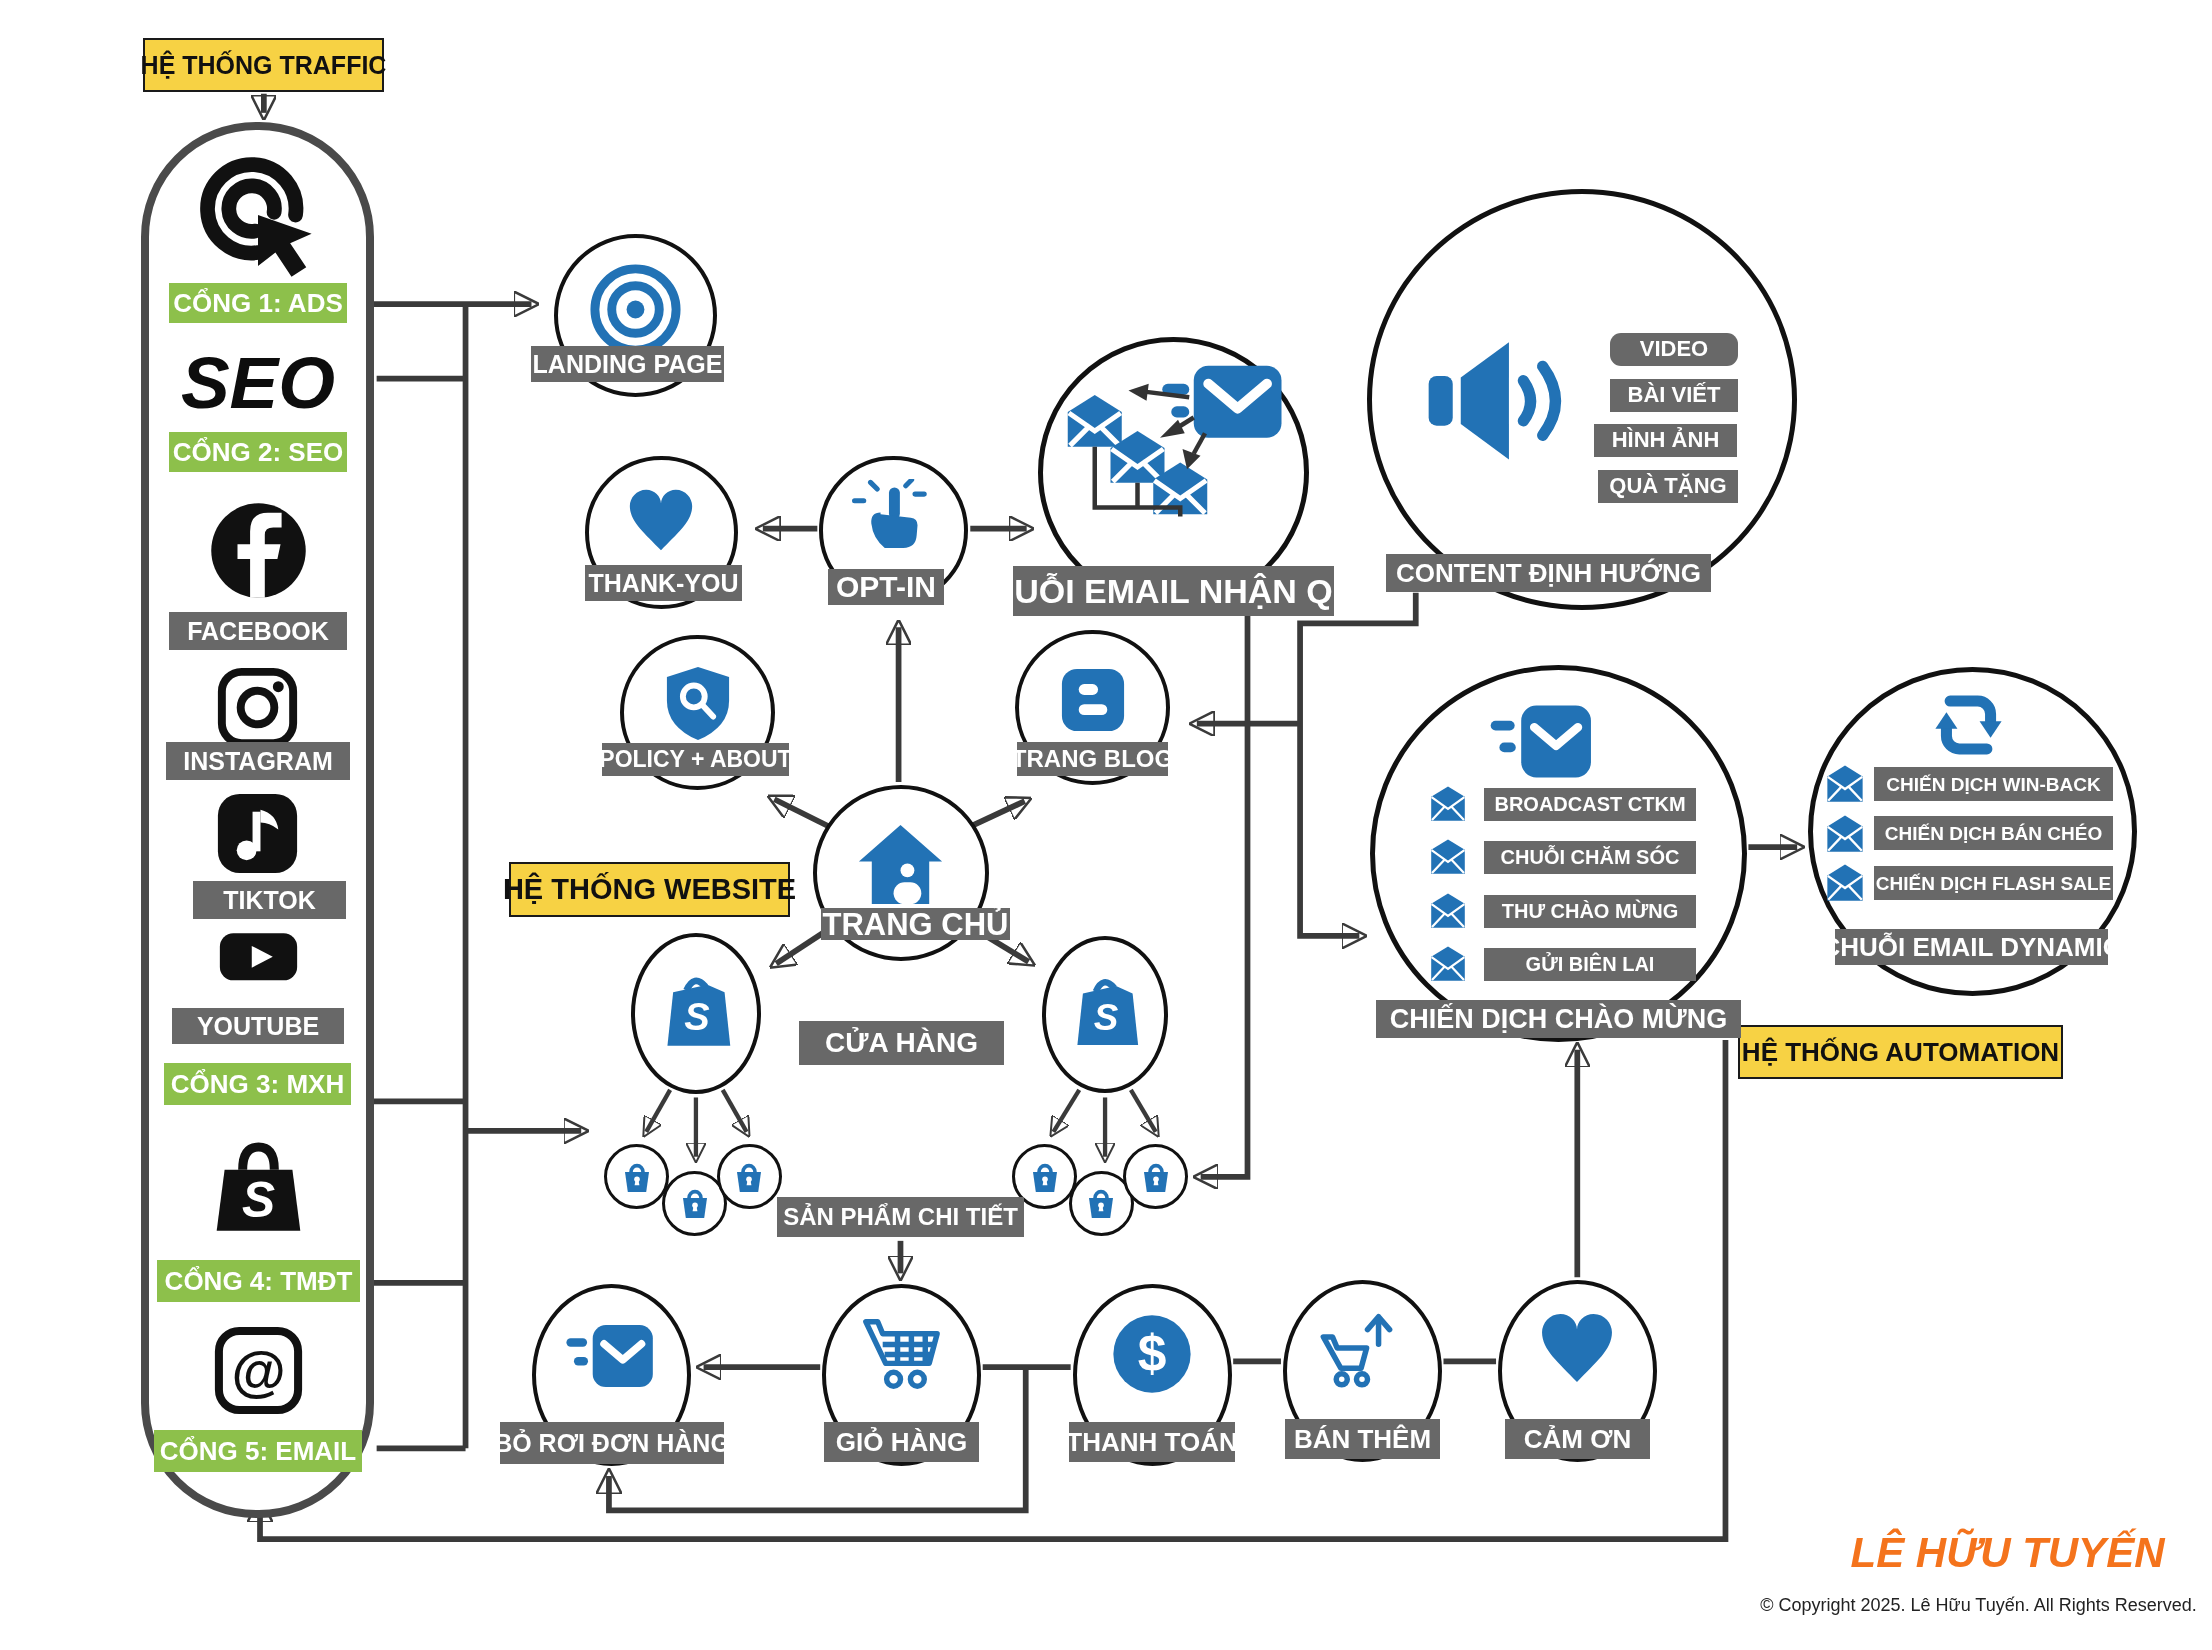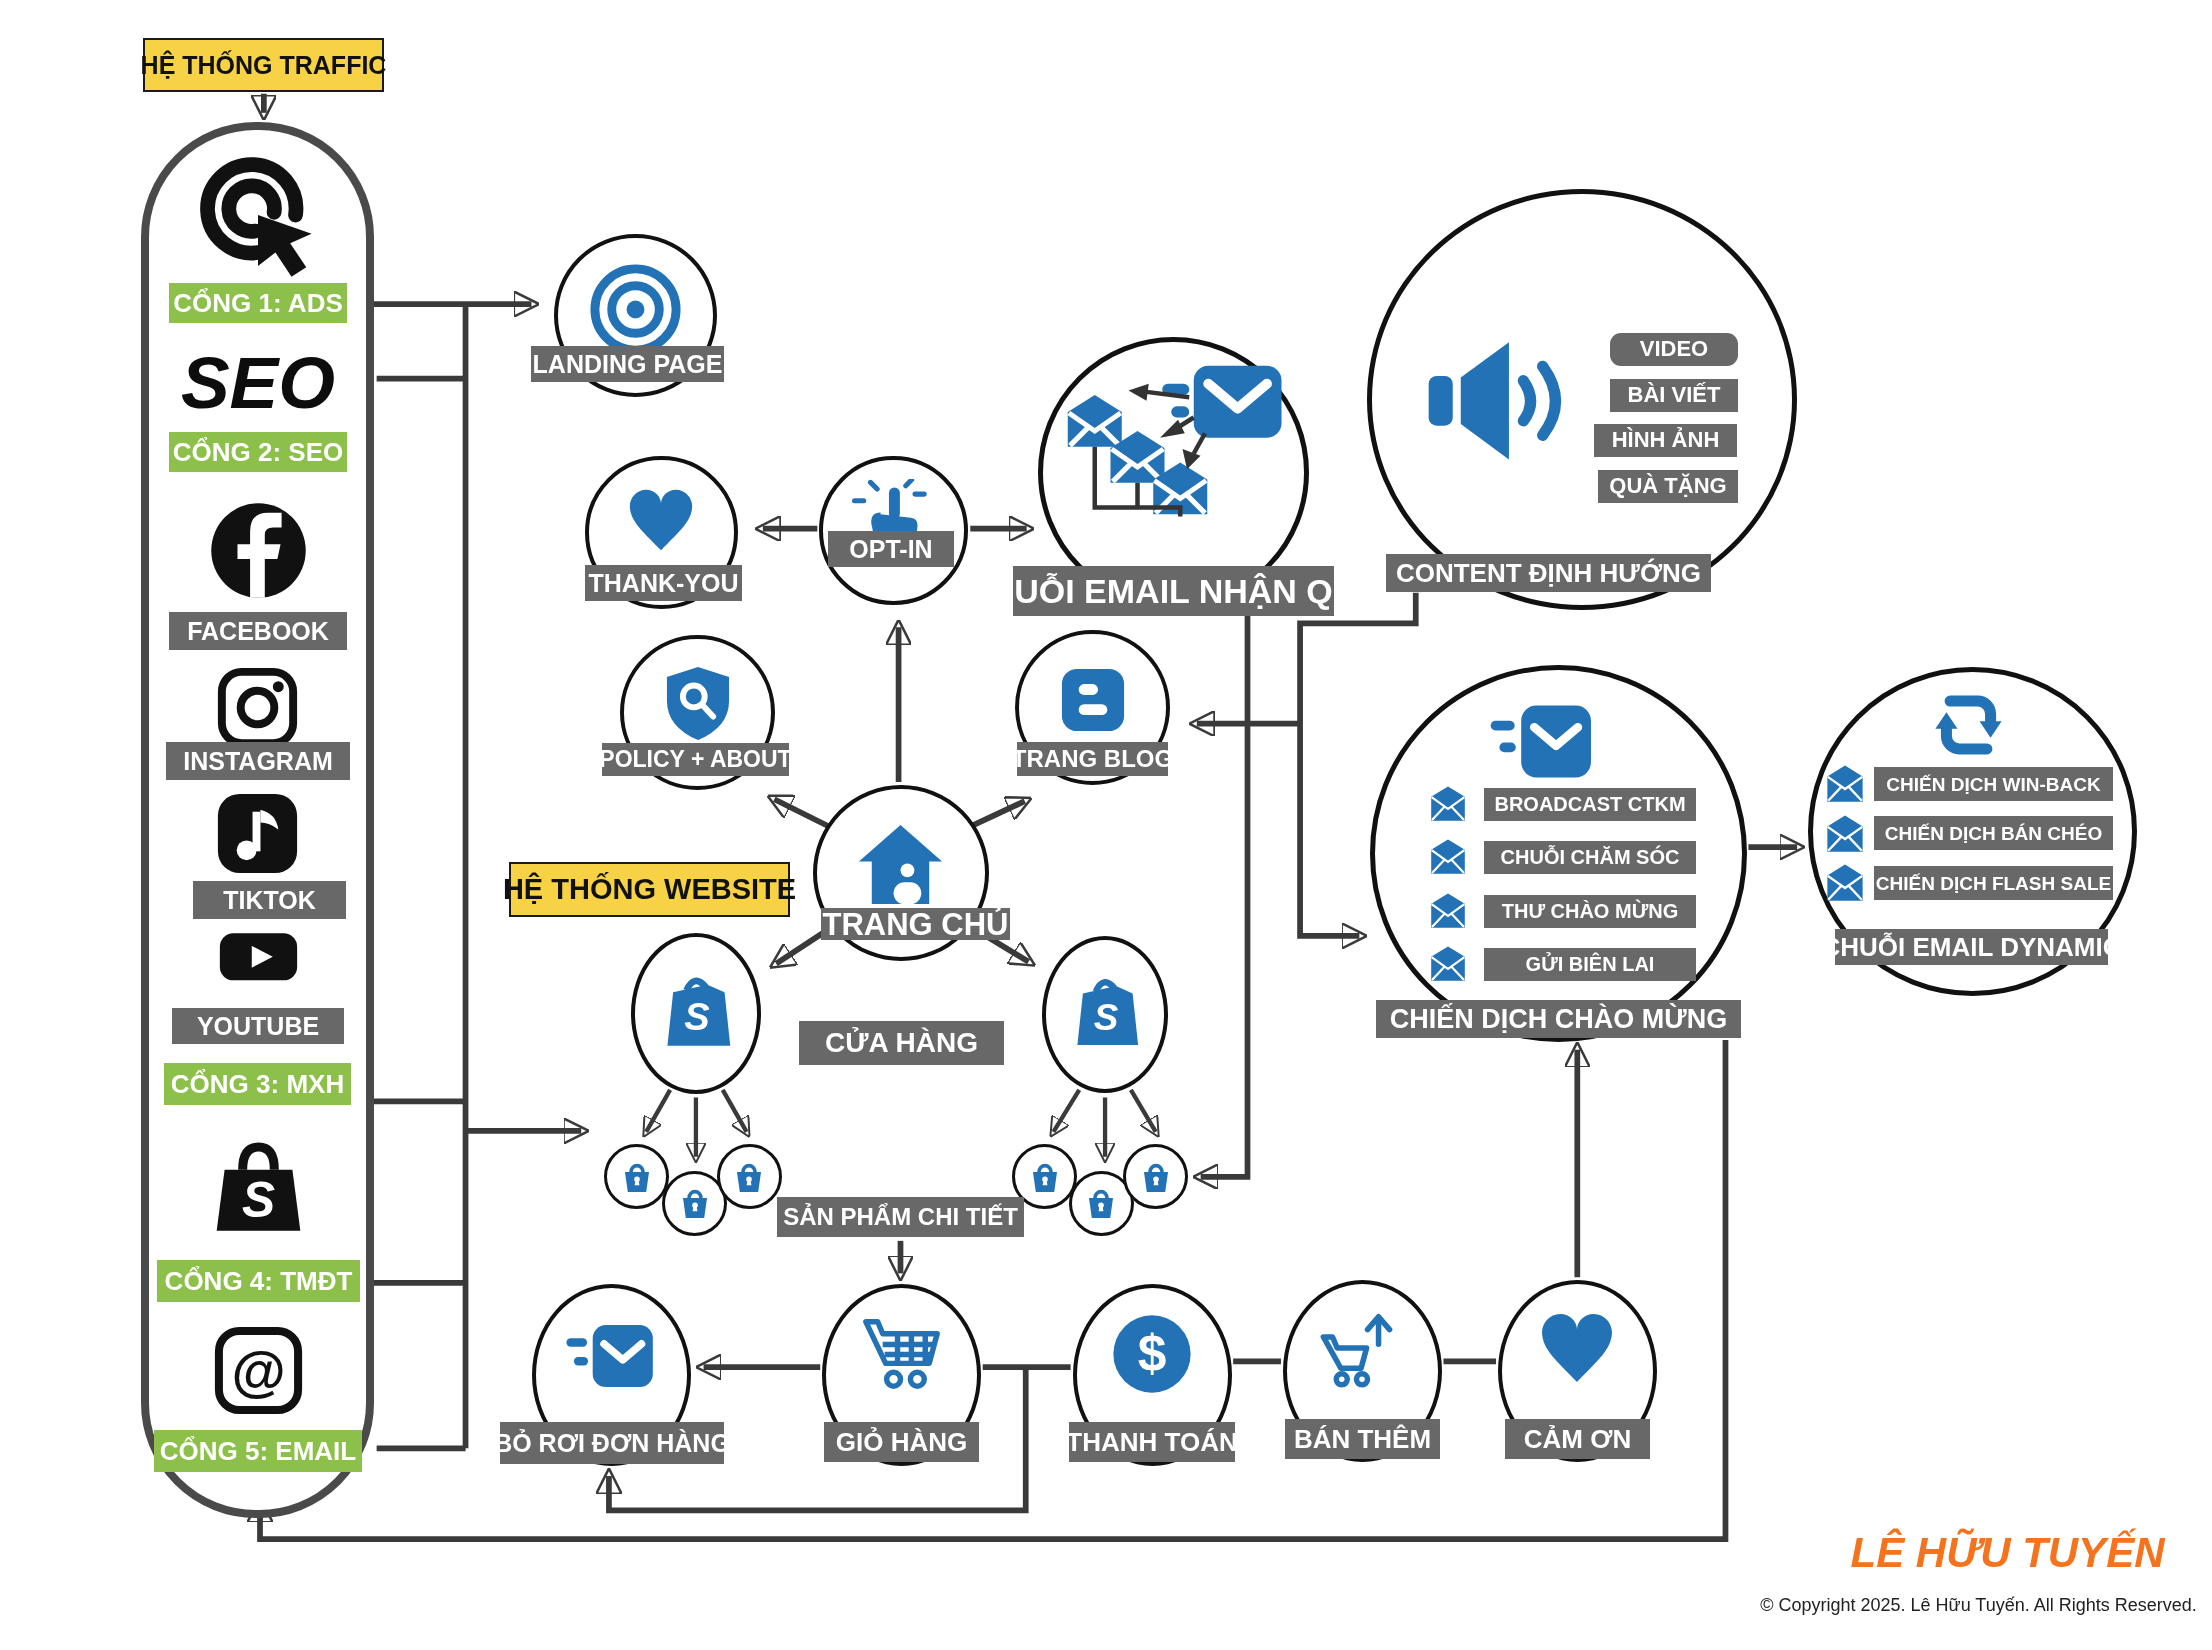--- a/index.html
+++ b/index.html
@@ -292,7 +292,7 @@
       <svg class="abs icon" style="left: 852px; top: 479px; width: 84px; height: 84px;" viewBox="0 0 88 88" width="84" height="84">
         <use href="#click-hand-icon"></use>
       </svg>
-      <div class="abs lbl gray" style="left: 828px; top: 531px; width: 126px; height: 36px; font-size: 25px;">OPT-IN</div>
+      <div class="abs lbl gray" style="left: 828px; top: 569px; width: 116px; height: 36px; font-size: 30px;">OPT-IN</div>
       <div class="abs circle" style="left: 1038px; top: 337px; width: 271px; height: 271px; border-width: 5.7px;"></div>
       <svg class="abs icon" style="left: 1061px; top: 349px; width: 225px; height: 182px;" viewBox="0 0 235 190" width="225" height="182">
         <use href="#email-sequence-icon"></use>

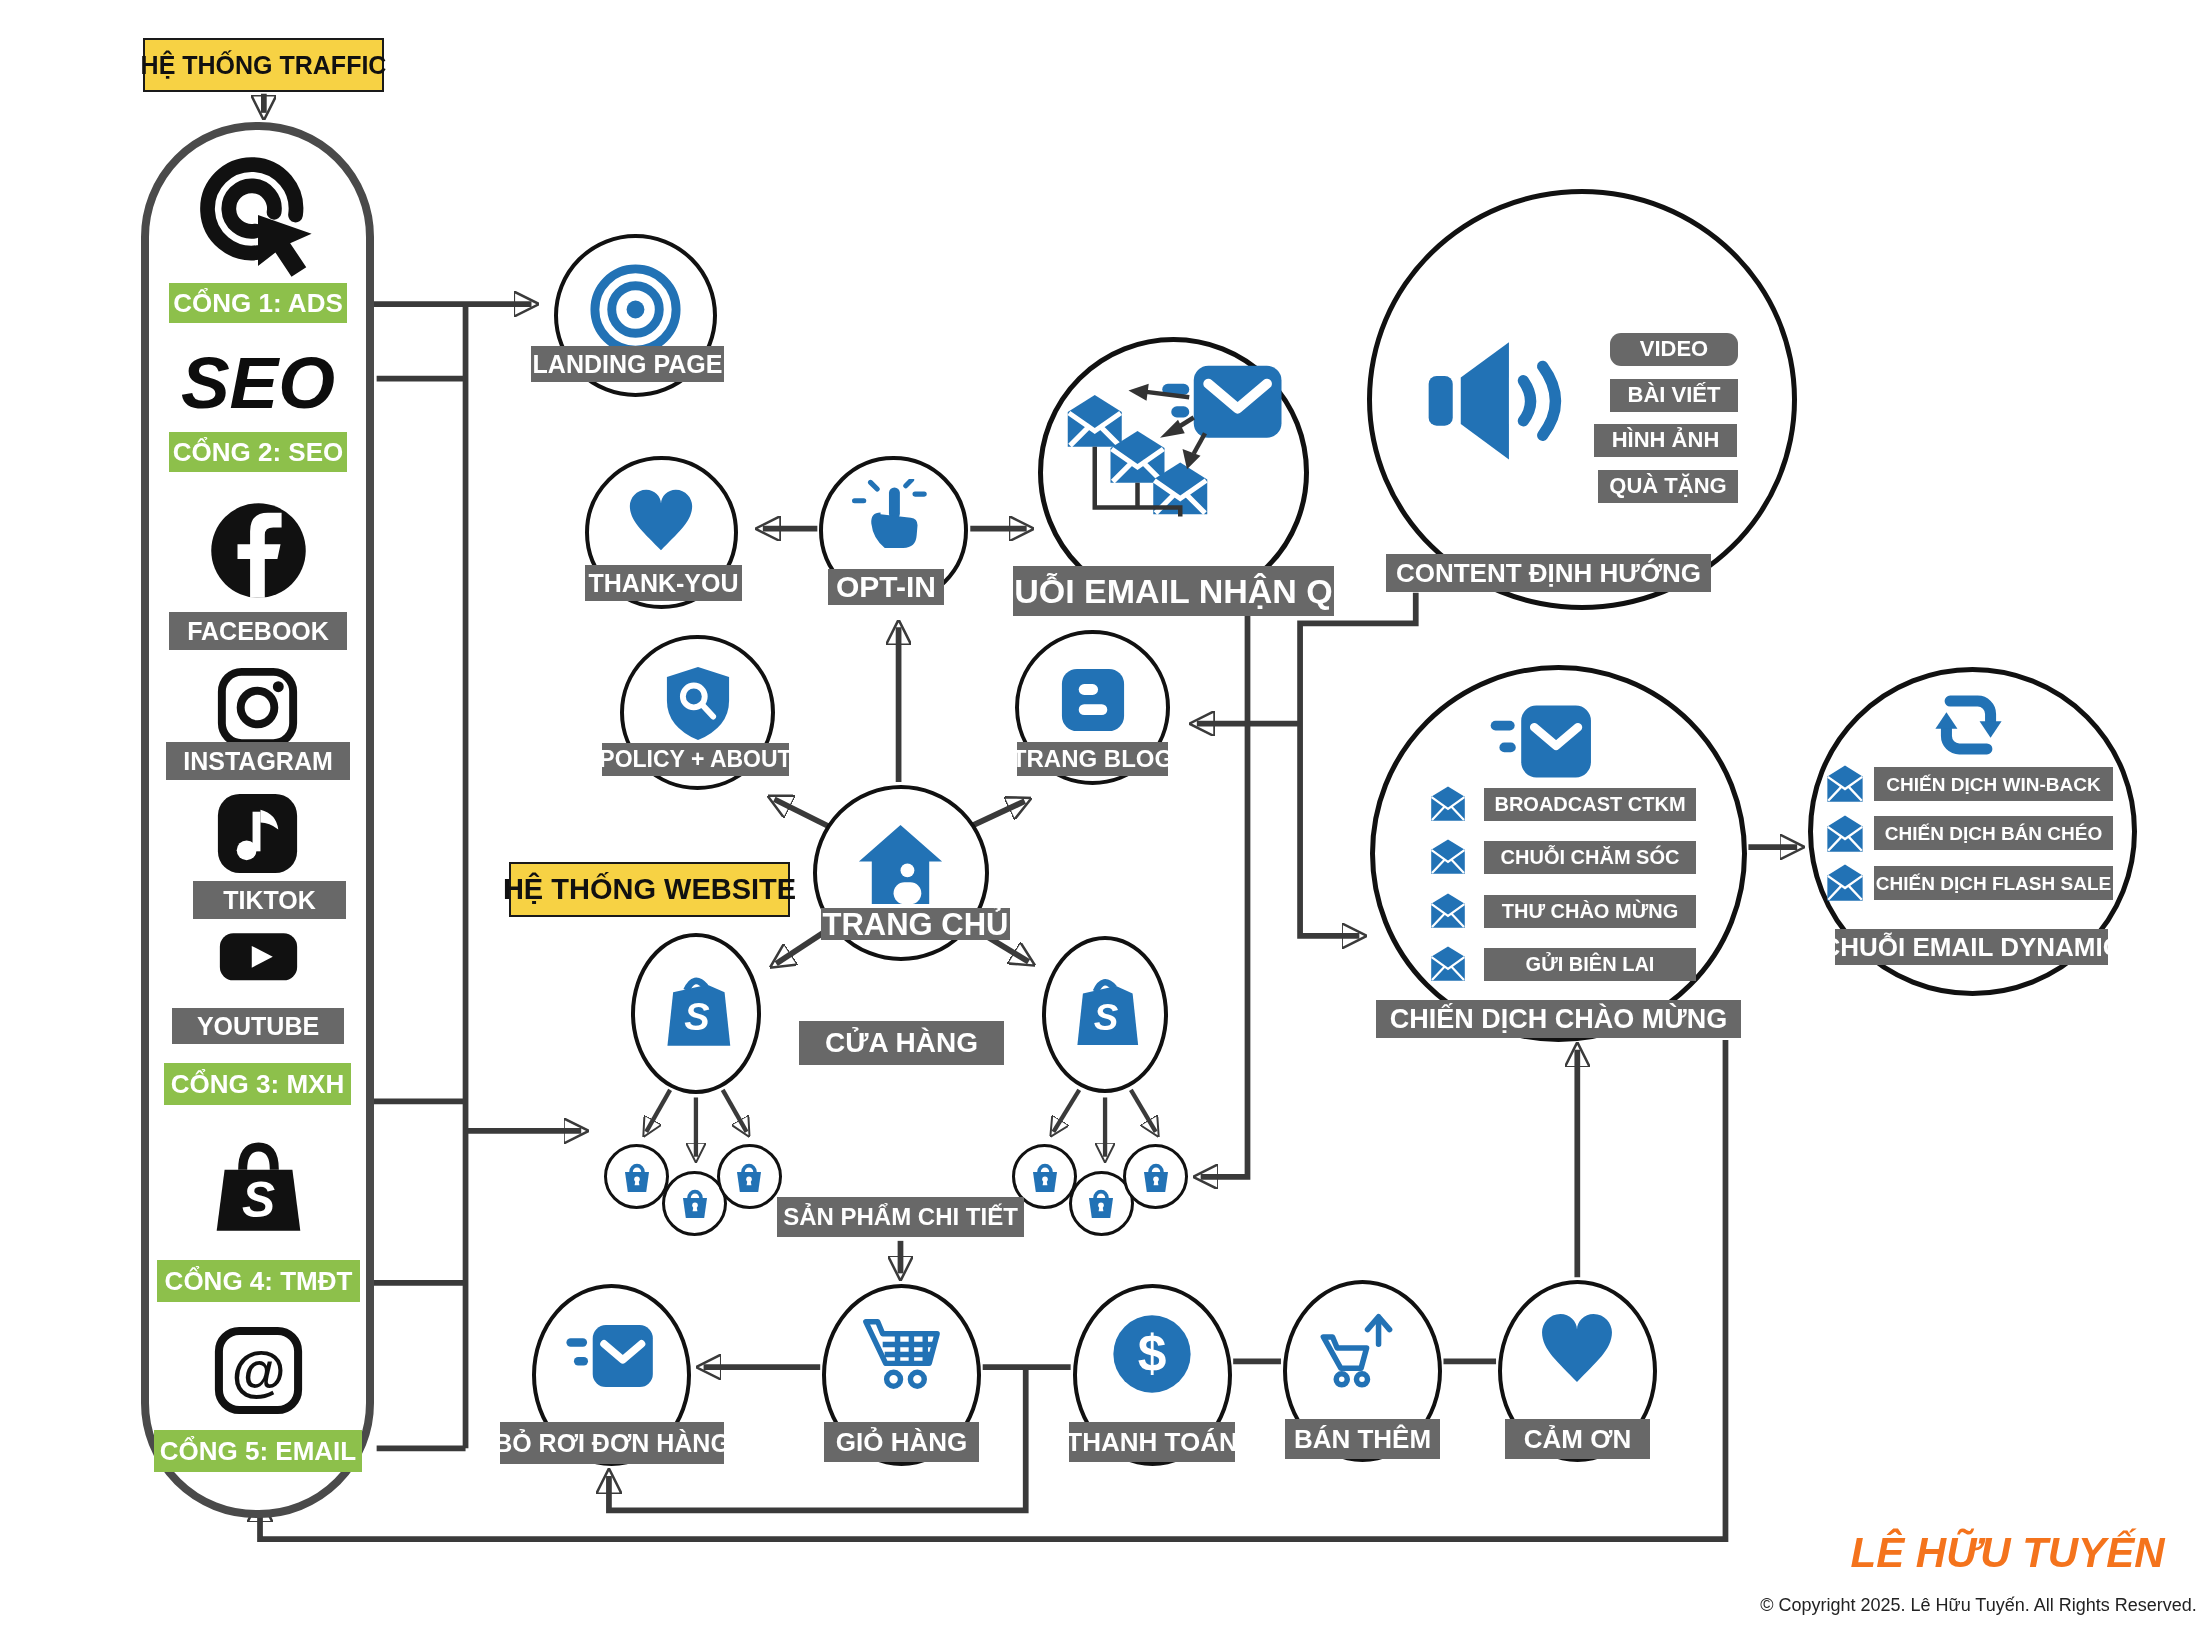--- a/index.html
+++ b/index.html
@@ -240,6 +240,7 @@
   <div class="abs" id="capsule" style="left:141px;top:122px;width:233px;height:1396px;"></div>
 
   <div class="abs lbl yellowbox" style="left:509px;top:862px;width:281px;height:55px;font-size:29px;">HỆ THỐNG WEBSITE</div>
+  <div class="abs lbl yellowbox" style="left:1738px;top:1025px;width:325px;height:54px;font-size:26px;">HỆ THỐNG AUTOMATION</div>
   <div class="abs lbl gray" style="left:799px;top:1021px;width:205px;height:44px;font-size:28px;">CỬA HÀNG</div>
   <div class="abs lbl gray" style="left:777px;top:1197px;width:247px;height:40px;font-size:24px;">SẢN PHẨM CHI TIẾT</div>
 

